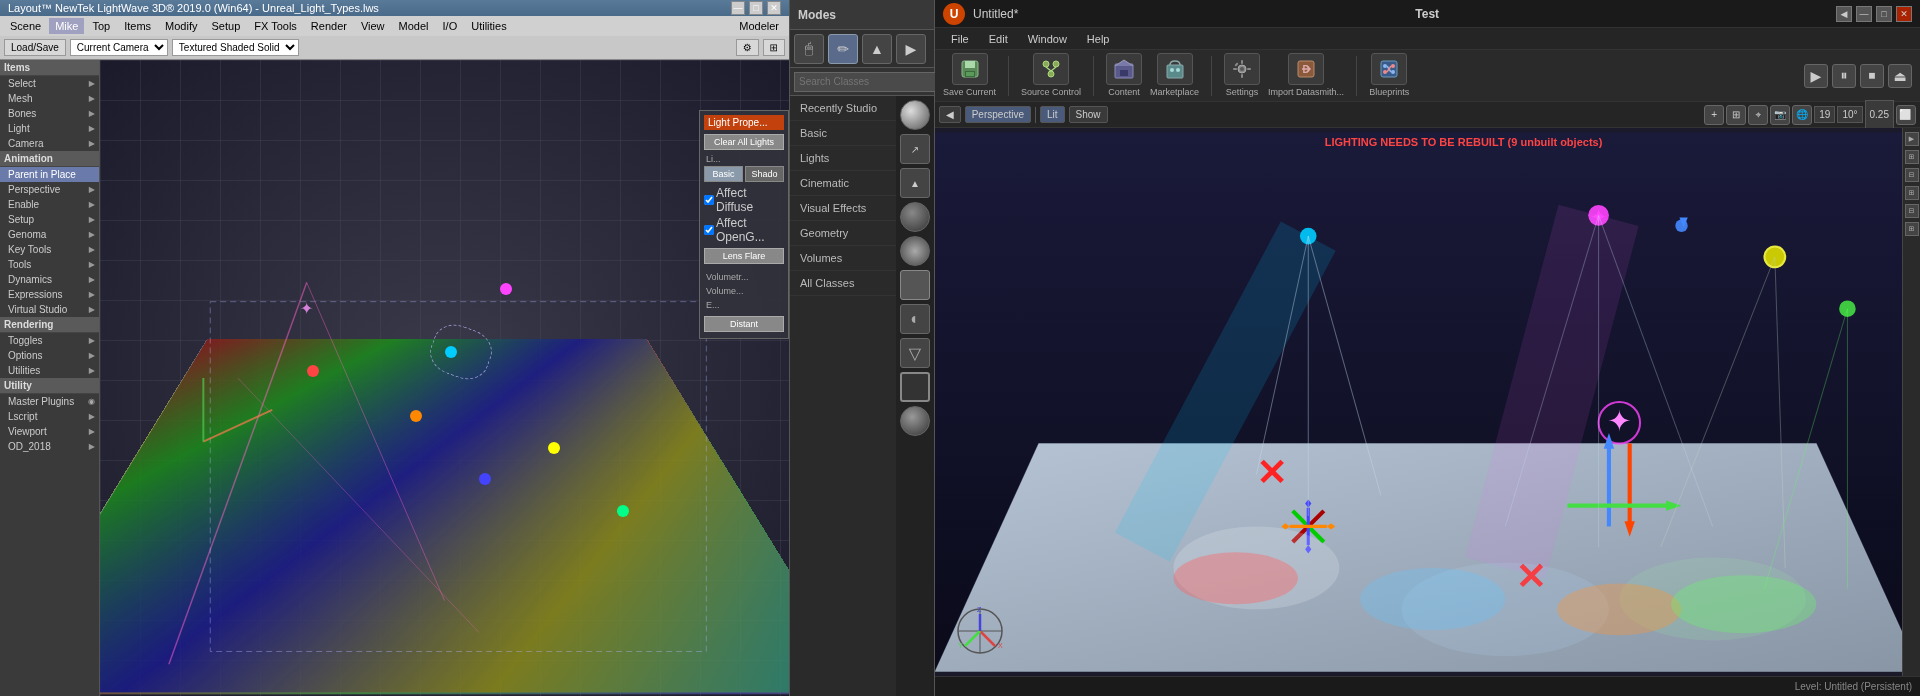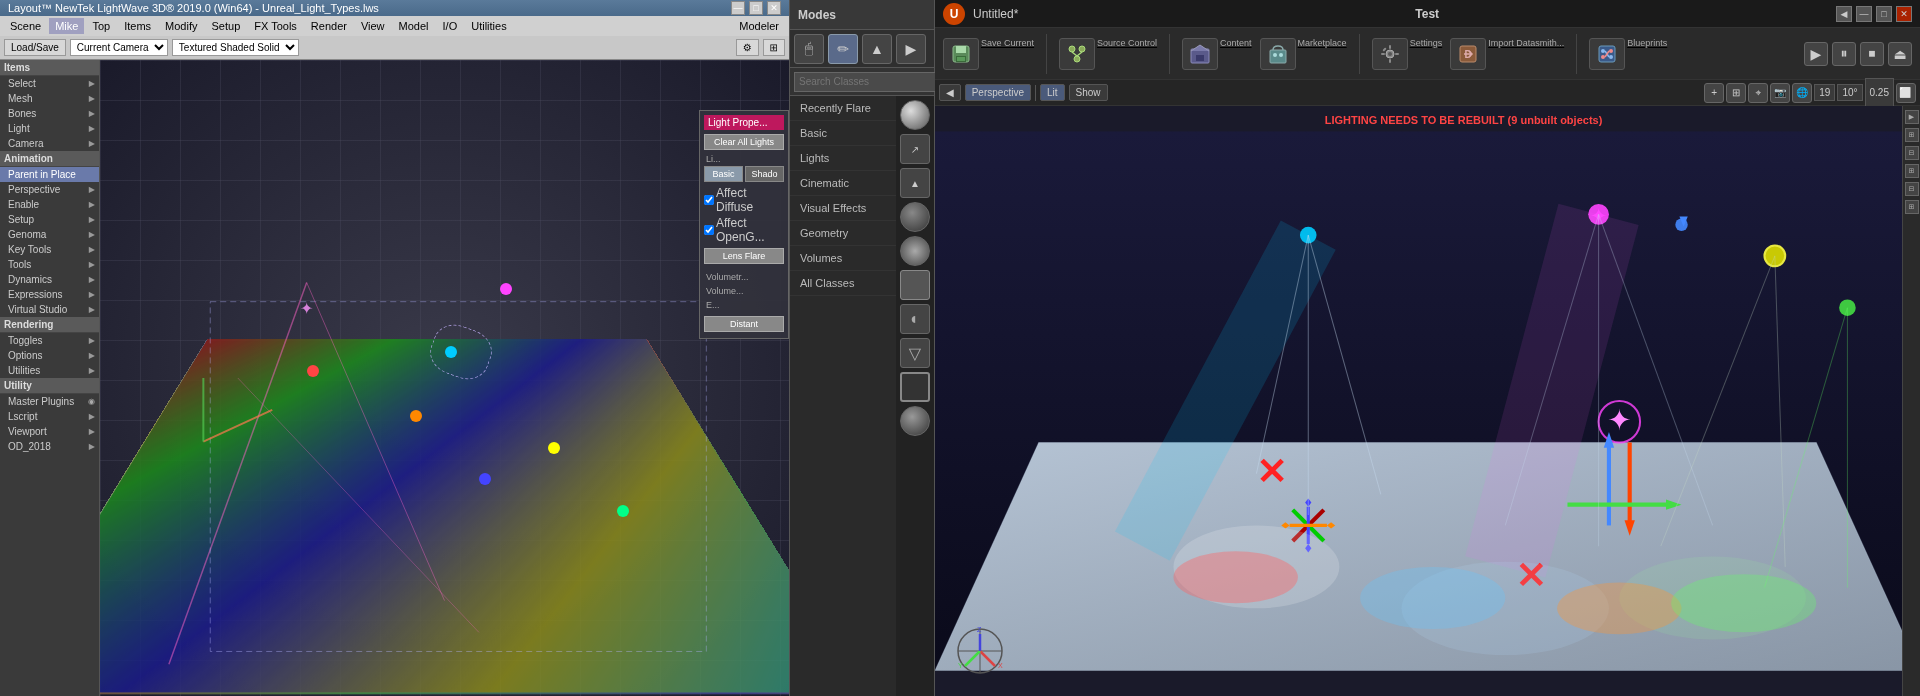--- a/index.html
+++ b/index.html
@@ -835,6 +835,12 @@
     </div>
   </div>
 
+  <div class="ue-menubar">
+    <span class="ue-menu-item">File</span>
+    <span class="ue-menu-item">Edit</span>
+    <span class="ue-menu-item">Window</span>
+    <span class="ue-menu-item">Help</span>
+  </div>
 
   <div class="ue-main-toolbar">
 

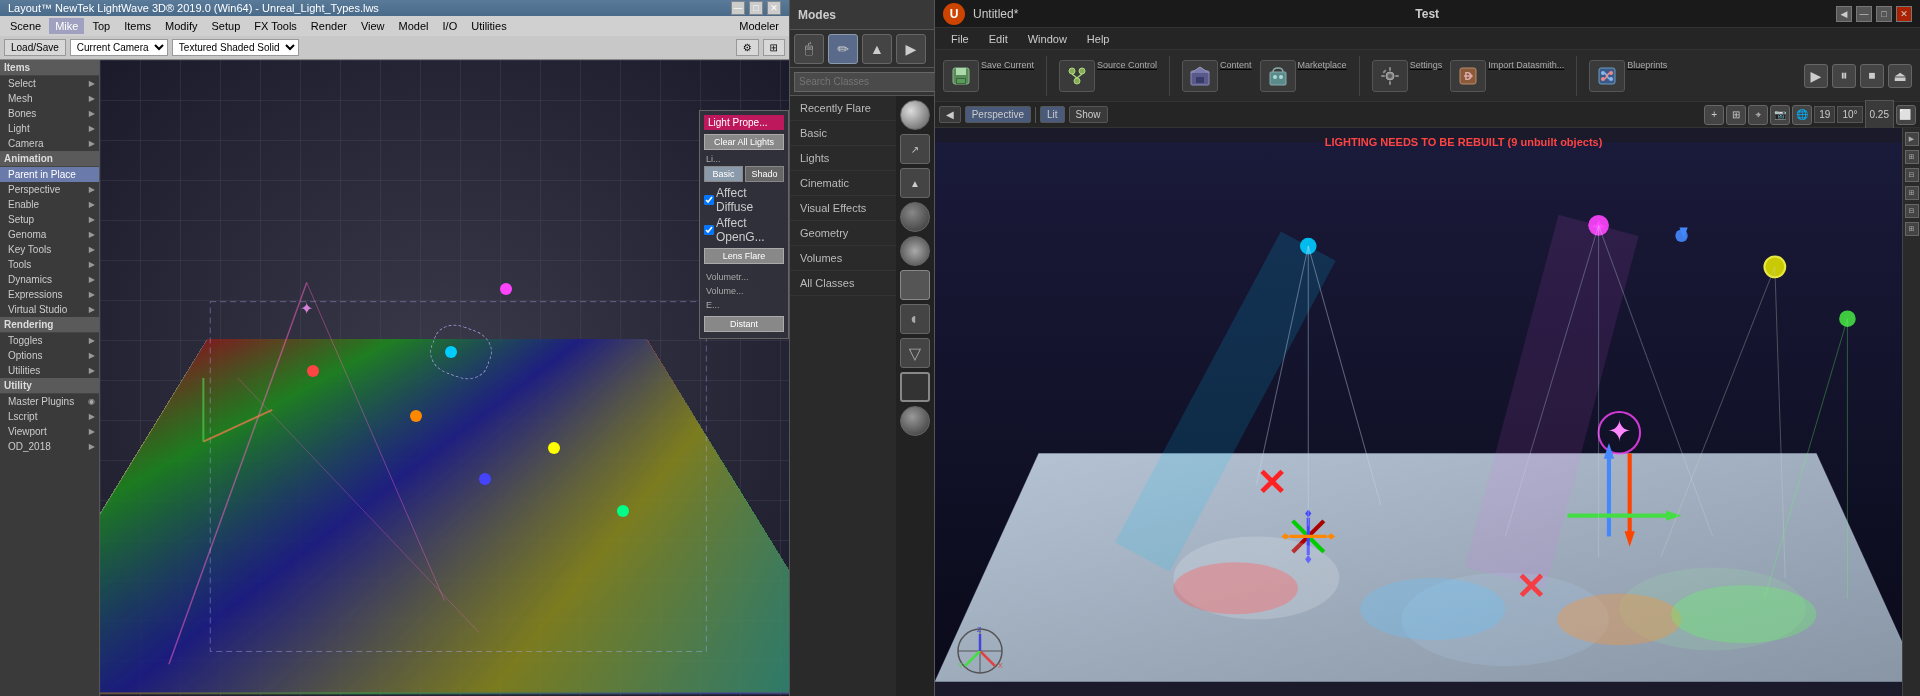--- a/index.html
+++ b/index.html
@@ -435,10 +435,10 @@
 
     .ue-toolbar-group {
       display: flex;
-      flex-direction: row;
+      flex-direction: column;
+      align-items: center;
       gap: 2px;
       cursor: pointer;
-      text-decoration: underline;
     }
 
     .ue-toolbar-icon-large {

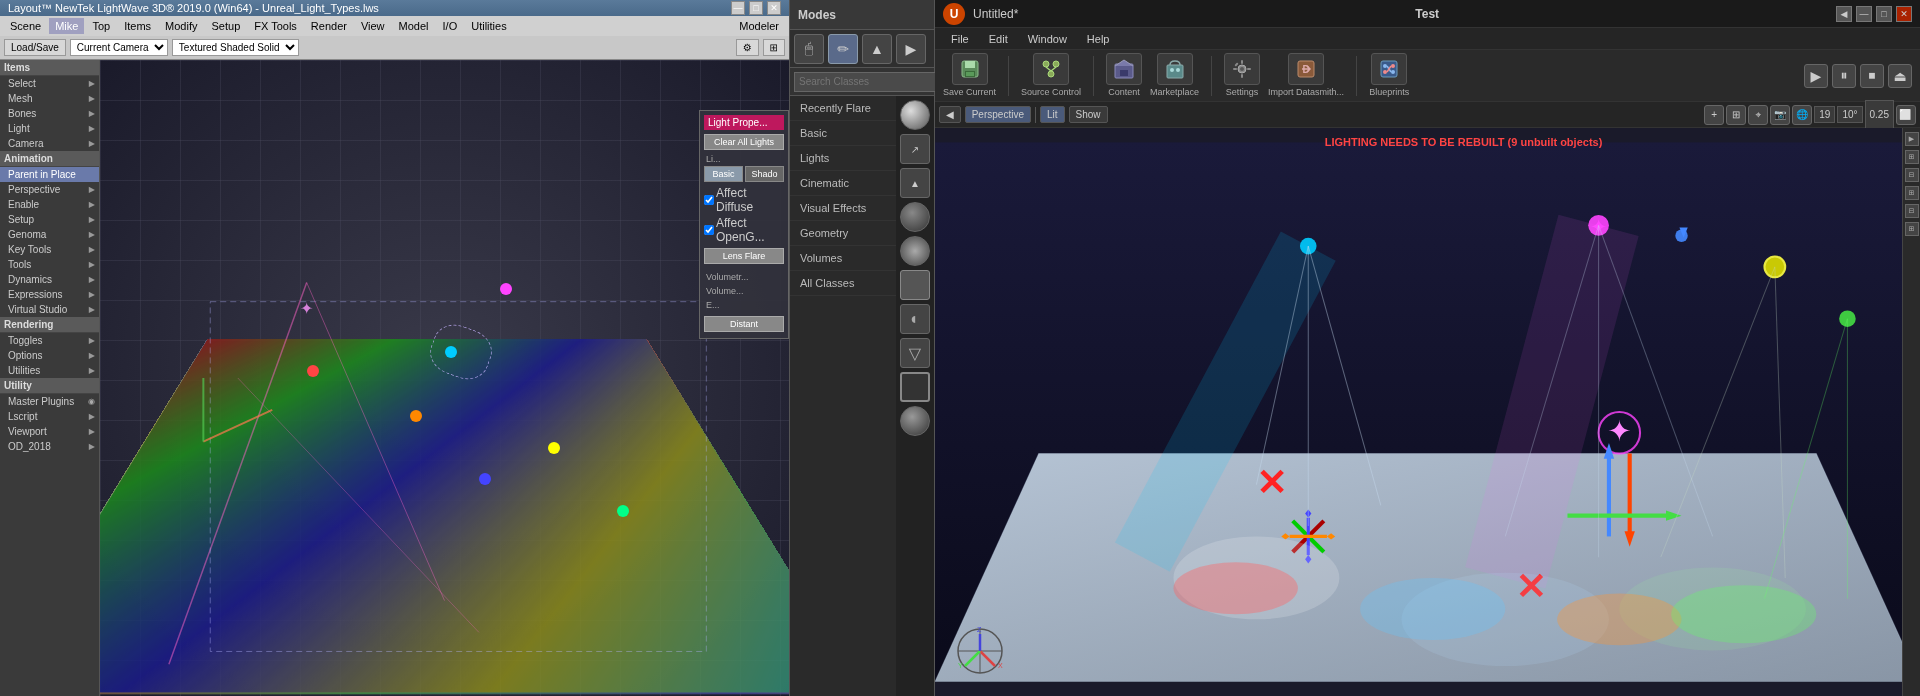--- a/index.html
+++ b/index.html
@@ -794,7 +794,7 @@
 
   <div style="display:flex;flex:1;overflow:hidden;">
     <div class="ue-class-list">
-      <div class="ue-class-item">Recently Flare</div>
+      <div class="ue-class-item">Recently Studio</div>
       <div class="ue-class-item">Basic</div>
       <div class="ue-class-item">Lights</div>
       <div class="ue-class-item">Cinematic</div>

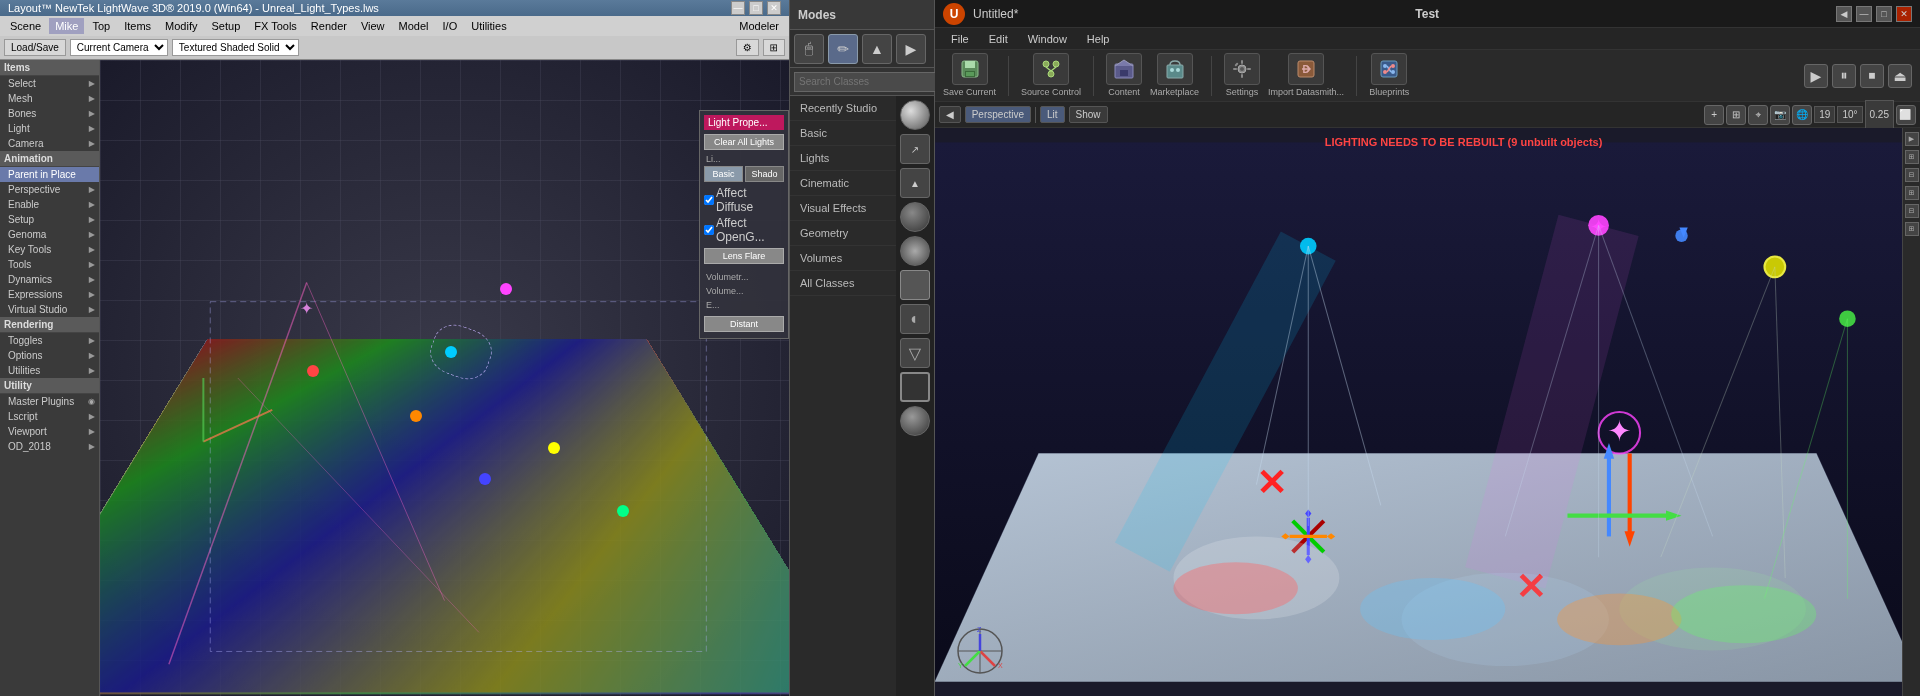--- a/index.html
+++ b/index.html
@@ -181,7 +181,7 @@
       padding: 4px;
     }
     .lw-light-props-title {
-      background: #be185d;
+      background: #c2410c;
       color: #fff;
       padding: 2px 4px;
       font-size: 10px;

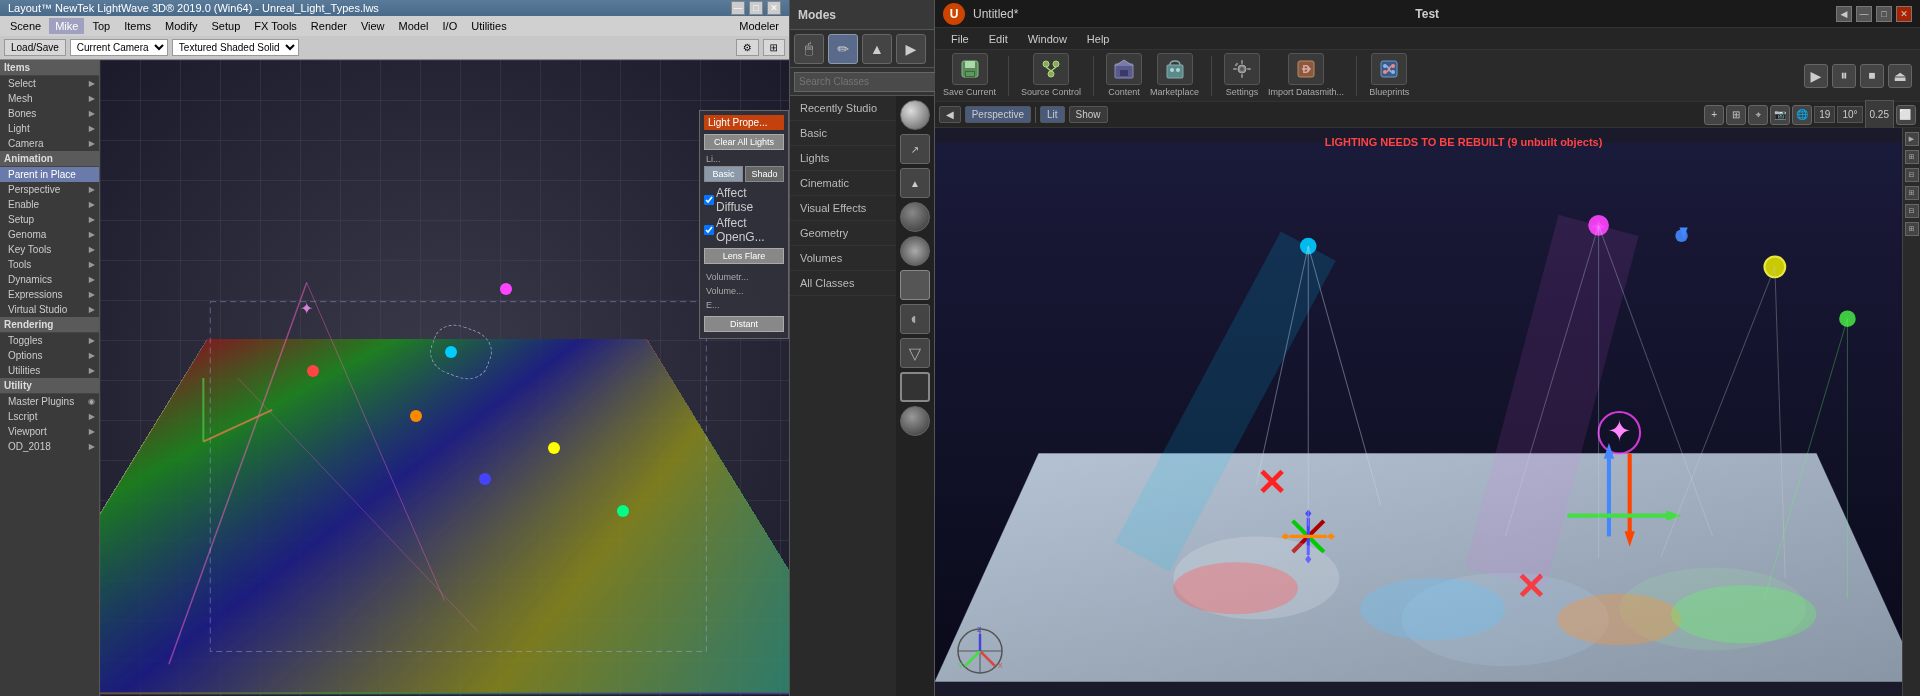--- a/index.html
+++ b/index.html
@@ -1091,6 +1091,9 @@
     </div>
   </div>
 
+  <div class="ue-statusbar">
+    <span class="ue-status-text">Level: Untitled (Persistent)</span>
+  </div>
 </div>
 
 </body></html>

